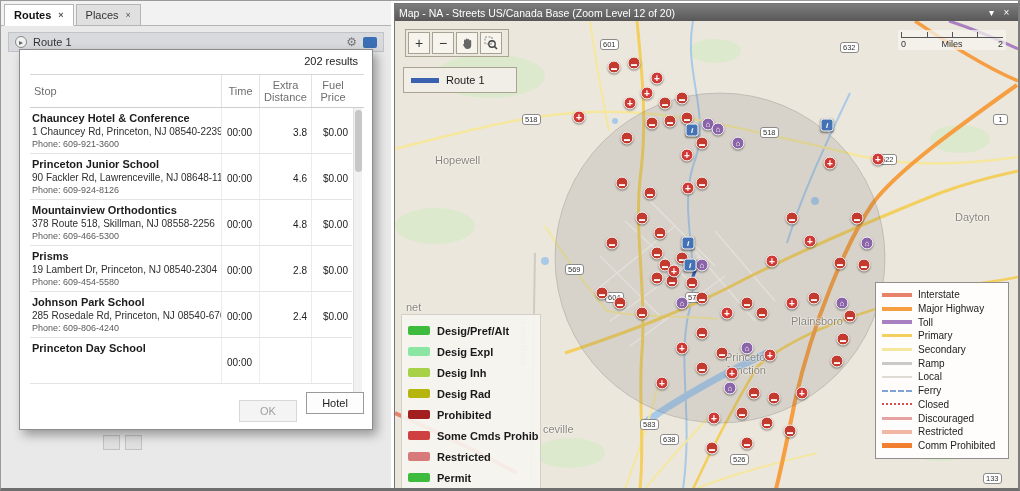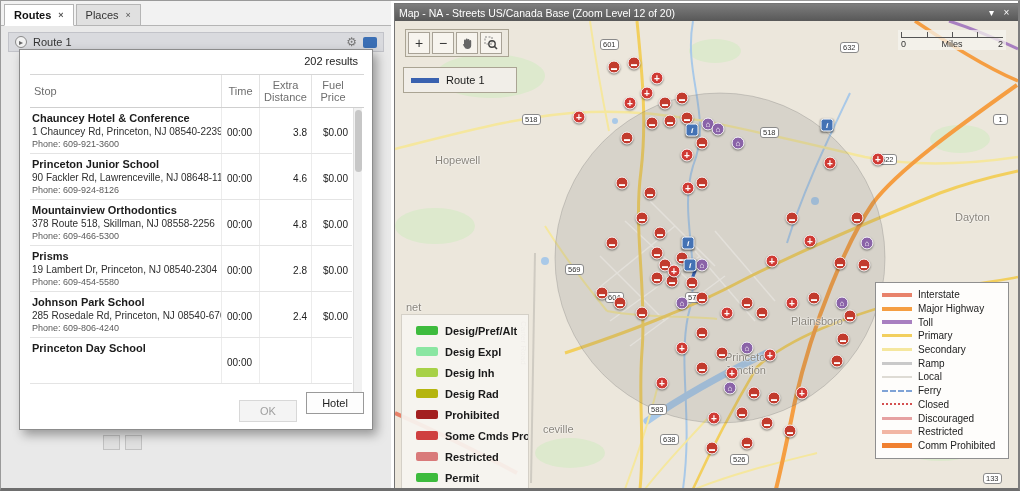--- a/index.html
+++ b/index.html
@@ -102,8 +102,8 @@
     background:repeating-linear-gradient(90deg,#555 0 1px,transparent 1px 25.5px); }
   .scale-labels { display:flex; justify-content:space-between; font-size:9px; color:#333; margin-top:1px; }
 
-  #map-legend-left { position:absolute; left:6px; top:293px; width:128px; height:175px;
-    background:rgba(246,244,240,0.93); border:1px solid #d4d0c7; padding:5px 14px; z-index:8; overflow:hidden; }
+  #map-legend-left { position:absolute; left:6px; top:293px; width:140px; height:175px;
+    background:rgba(246,244,240,0.93); border:1px solid #d4d0c7; padding:5px 6px; z-index:8; overflow:hidden; }
   .lrow { display:flex; align-items:center; height:21px; }
   .lswatch { width:22px; height:9px; border-radius:2px; margin-right:7px; flex:none; }
   .llabel { font-size:11px; font-weight:bold; color:#1a1a1a; white-space:nowrap; }

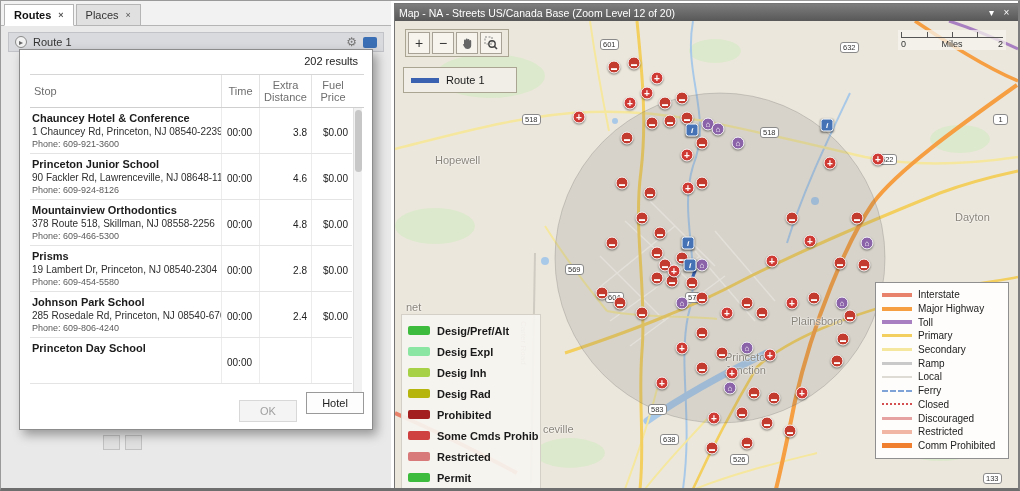--- a/index.html
+++ b/index.html
@@ -353,7 +353,7 @@
           <div class="shield" style="left: 210px; top: 271px;">604</div>
           <div class="shield" style="left: 290px; top: 271px;">571</div>
           <div class="shield" style="left: 510px; top: 413px;">571</div>
-          <div class="shield" style="left: 245px; top: 383px; margin-left: 8px;">583</div>
+          <div class="shield" style="left: 245px; top: 398px;">583</div>
           <div class="shield" style="left: 265px; top: 413px;">638</div>
           <div class="shield" style="left: 335px; top: 433px;">526</div>
           <div class="shield" style="left: 520px; top: 358px;">615</div>

